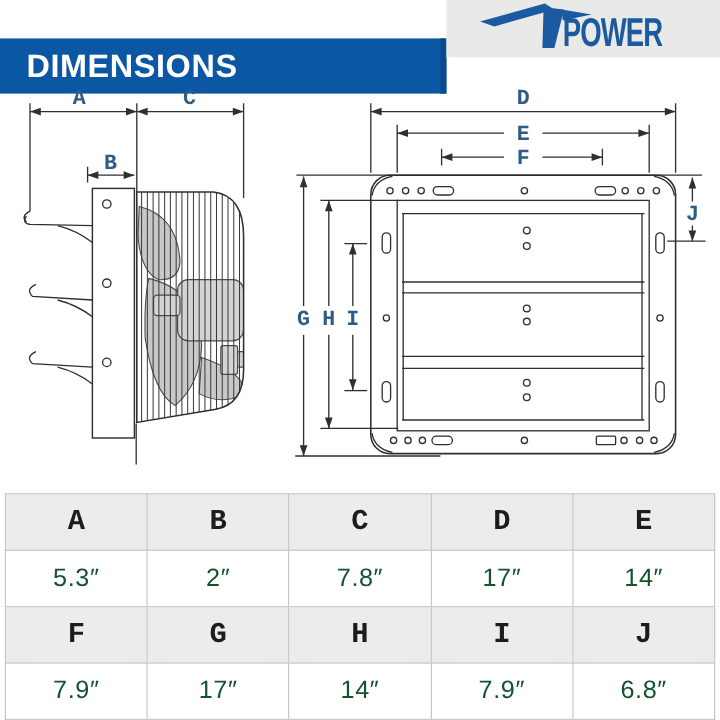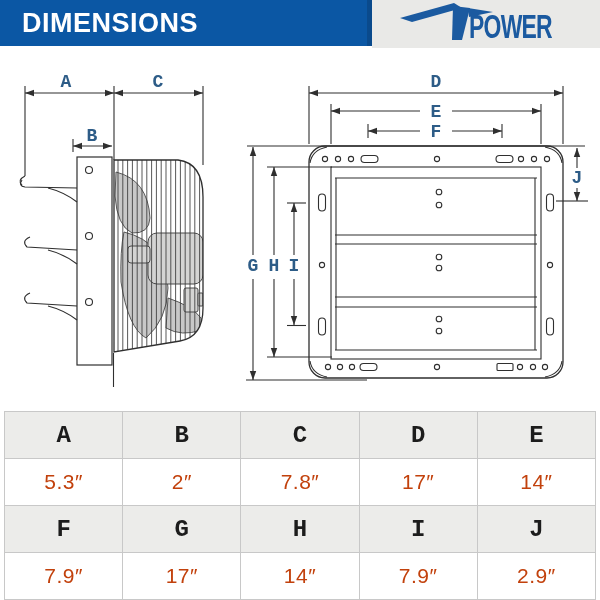--- a/index.html
+++ b/index.html
@@ -10,7 +10,7 @@
   .header{display:flex;height:48px;width:600px;}
   .title-bar{
     width:368px;height:46px;background:#0b57a4;border-right:5px solid #0a4a8c;
-    display:flex;align-items:center;
+    display:flex;align-items:center;margin-top:32px;
   }
   .title-bar span{
     color:#ffffff;font-weight:bold;font-size:27px;letter-spacing:.5px;

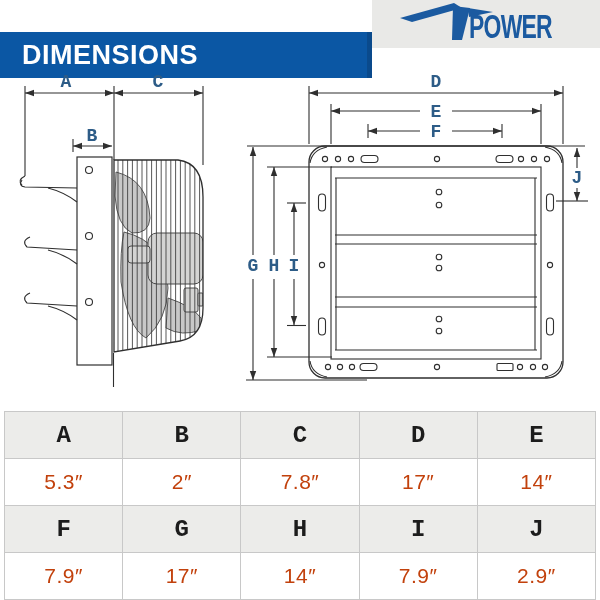--- a/index.html
+++ b/index.html
@@ -35,7 +35,7 @@
   }
   tr.vrow td{
     background:#ffffff;
-    font-family:"Liberation Sans",sans-serif;font-size:21px;color:#c2410c;letter-spacing:.5px;border-radius:23px;
+    font-family:"Liberation Sans",sans-serif;font-size:21px;color:#14532d;letter-spacing:.5px;border-radius:23px;
   }
 </style>
 </head>

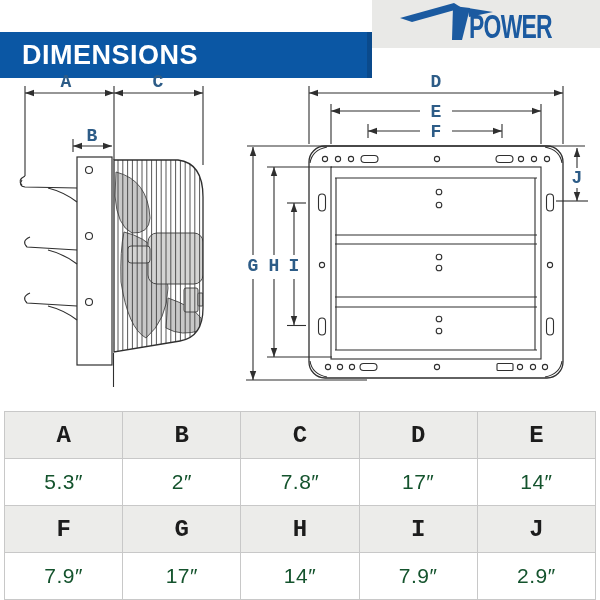--- a/index.html
+++ b/index.html
@@ -285,7 +285,7 @@
       <td>17″</td>
       <td>14″</td>
       <td>7.9″</td>
-      <td>2.9″</td>
+      <td>6.8″</td>
     </tr>
   </tbody>
     </table>

